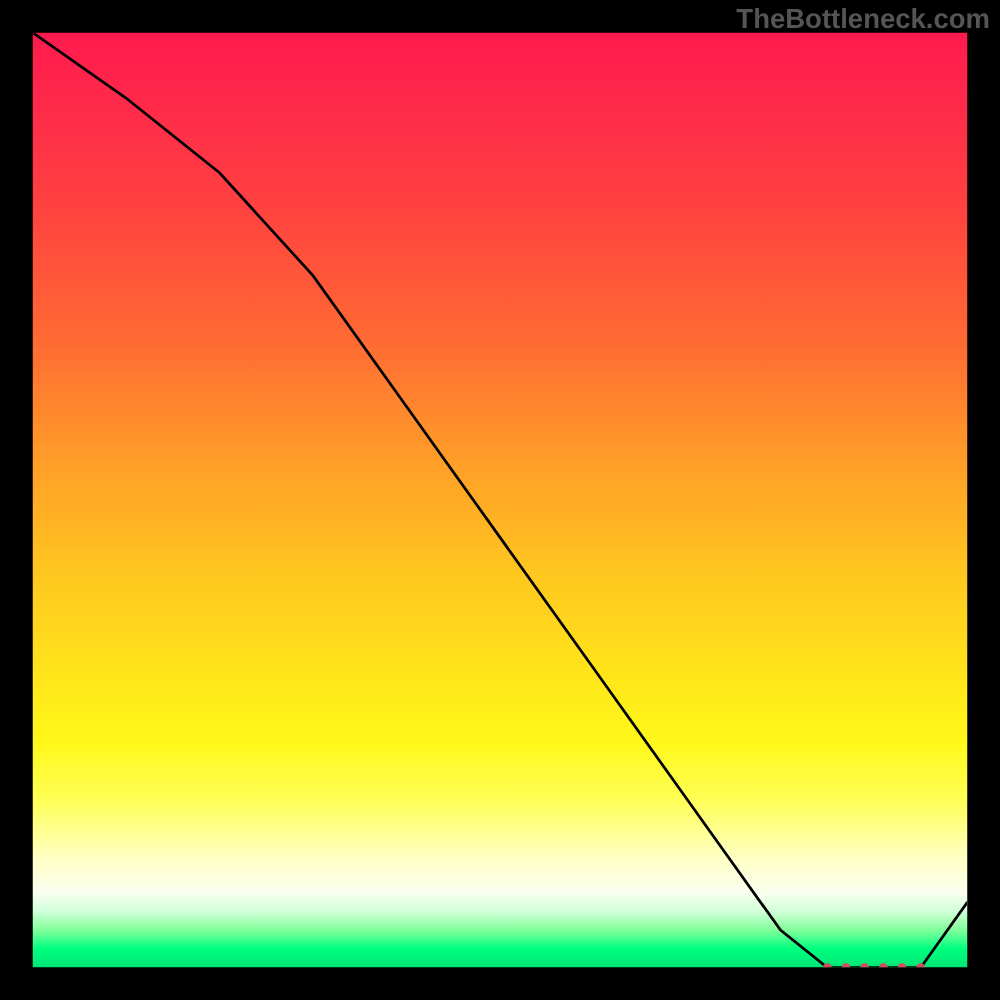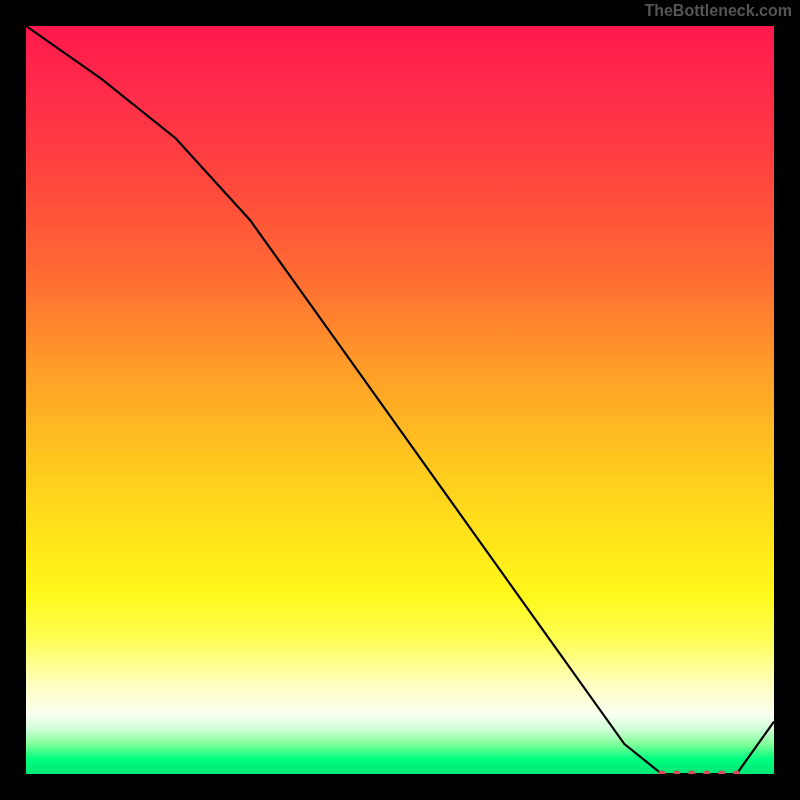--- a/index.html
+++ b/index.html
@@ -16,7 +16,7 @@
     top: 2px;
     right: 8px;
     color: #555;
-    font-size: 16px;
+    font-size: 22px;
     font-weight: bold;
     z-index: 10;
   }

